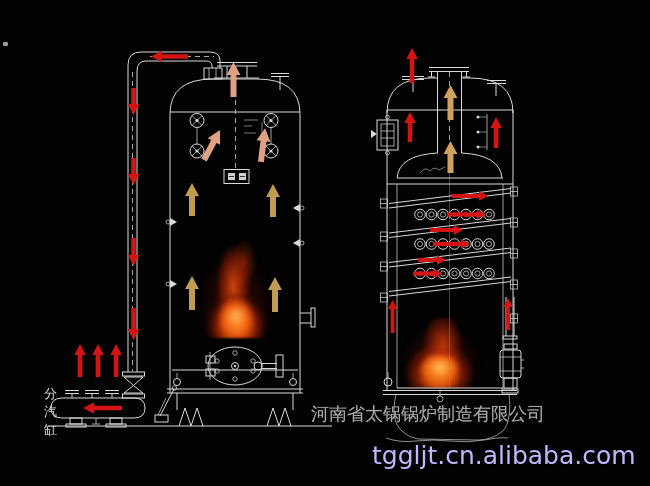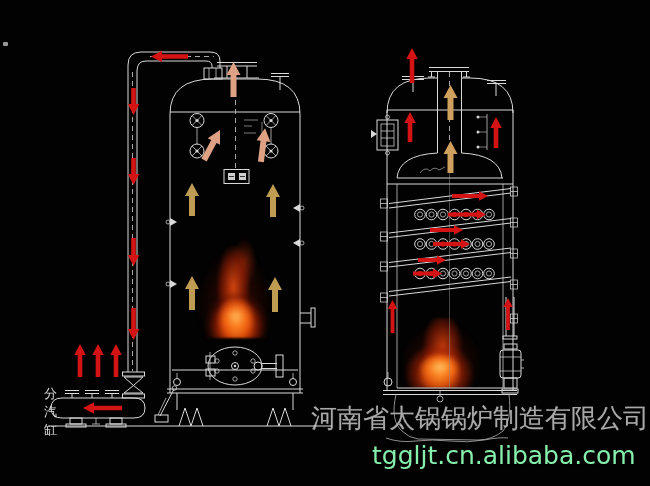--- a/index.html
+++ b/index.html
@@ -32,7 +32,7 @@
   .flame-core-right{left:418px;top:348px;width:46px;height:32px;filter:blur(2.2px);
     background:radial-gradient(52% 55% at 48% 60%, rgba(255,205,105,.92) 0%, rgba(255,120,25,.72) 52%, rgba(0,0,0,0) 85%);}
   
-  .wm-company{position:absolute;left:311px;top:403px;width:339px;font-size:26px;line-height:1.22;
+  .wm-company{position:absolute;left:311px;top:403px;width:339px;font-size:18px;line-height:1.22;
     letter-spacing:0px;white-space:nowrap;text-shadow:0 1px 1px #000,0 0 1px #666;}
   .wm-url{position:absolute;left:372px;top:441px;font-size:25px;line-height:1.2;white-space:nowrap;
     letter-spacing:0px;text-shadow:0 1px 1px #000;}

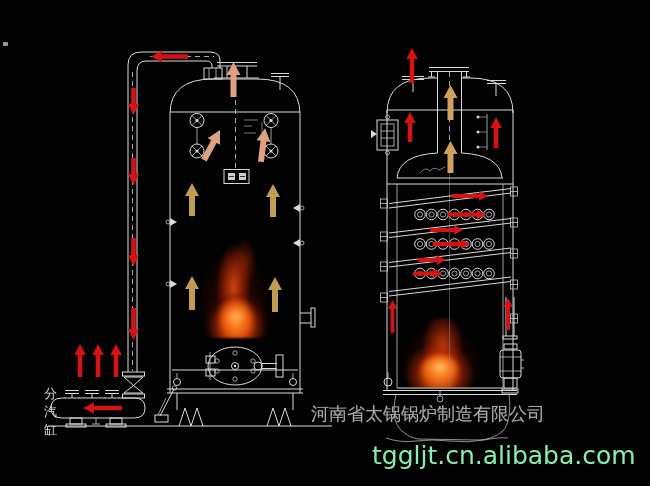--- a/index.html
+++ b/index.html
@@ -54,7 +54,7 @@
   <div class="flame flame-core-right"></div>
 
   <div class="wm-company" style="color: rgb(169, 169, 169);">河南省太锅锅炉制造有限公司</div>
-  <div class="wm-url" style="color: #86efac;">tggljt.cn.alibaba.com</div>
+  <div class="wm-url" style="color: #c4b5fd;">tggljt.cn.alibaba.com</div>
 
   <svg id="art" width="650" height="486" viewBox="0 0 650 486">
 

